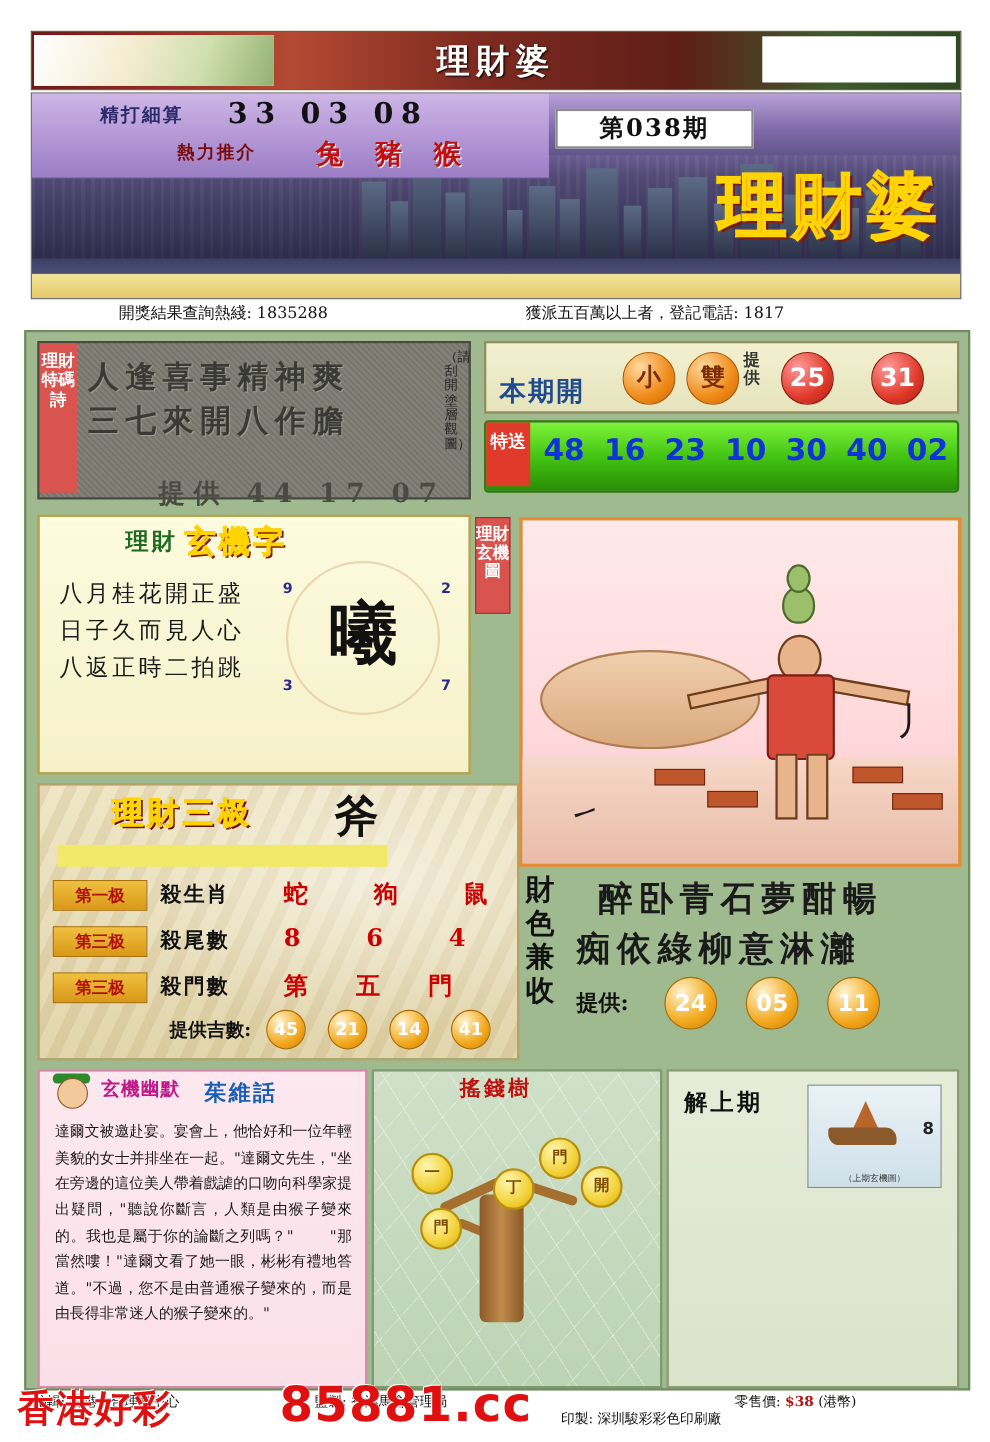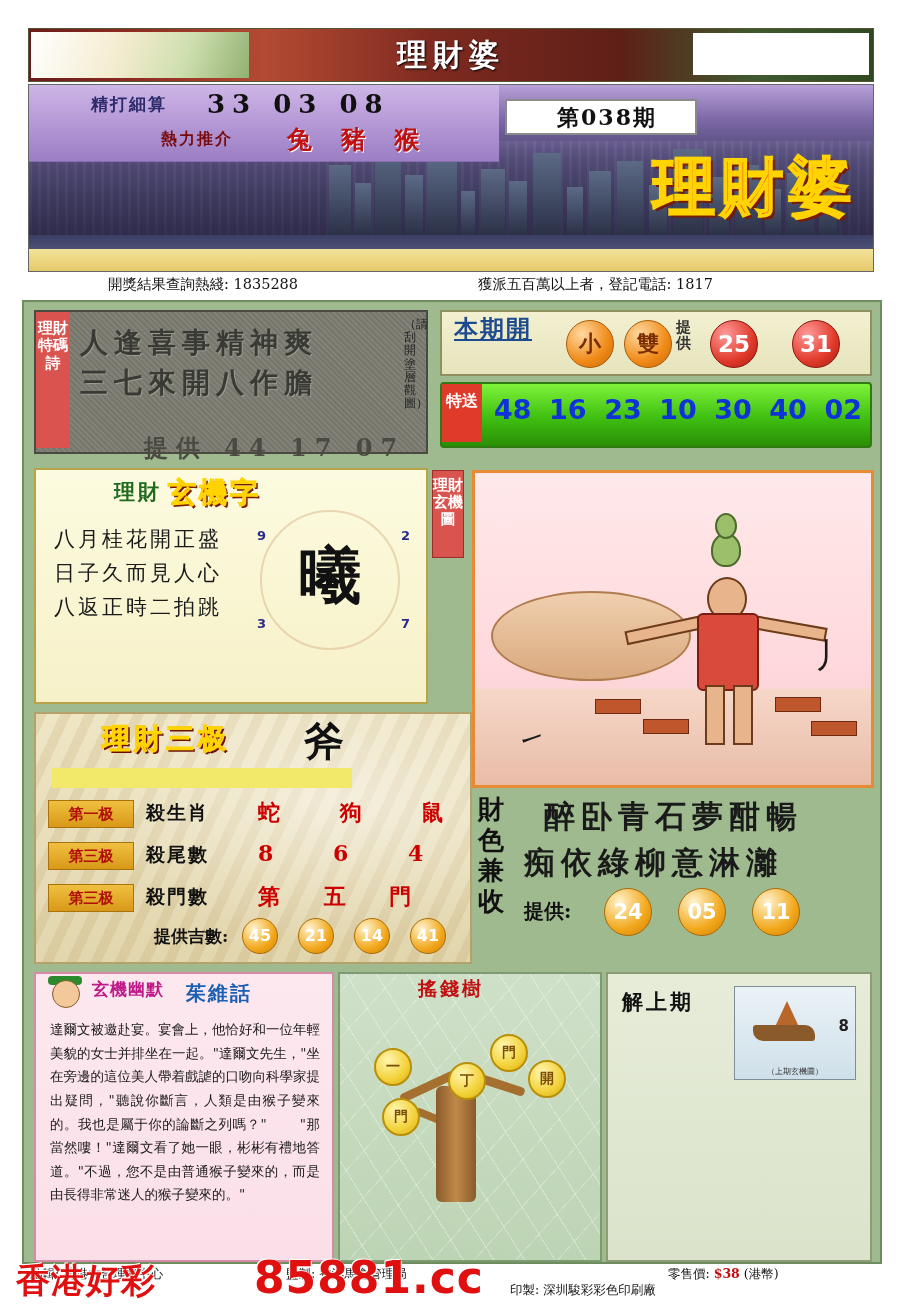--- a/index.html
+++ b/index.html
@@ -65,7 +65,6 @@
     position:absolute;left:476px;top:14px;width:176px;height:32px;background:#fff;border:2px solid #8a8a8a;
     text-align:center;line-height:32px;font-size:22px;font-weight:bold;color:#111;letter-spacing:2px;
     font-family:"DejaVu Serif","Liberation Serif",serif;
-    padding-left:12px;
   }
   .logo-big{
     position:absolute;right:16px;top:60px;font-size:62px;font-weight:bold;letter-spacing:6px;

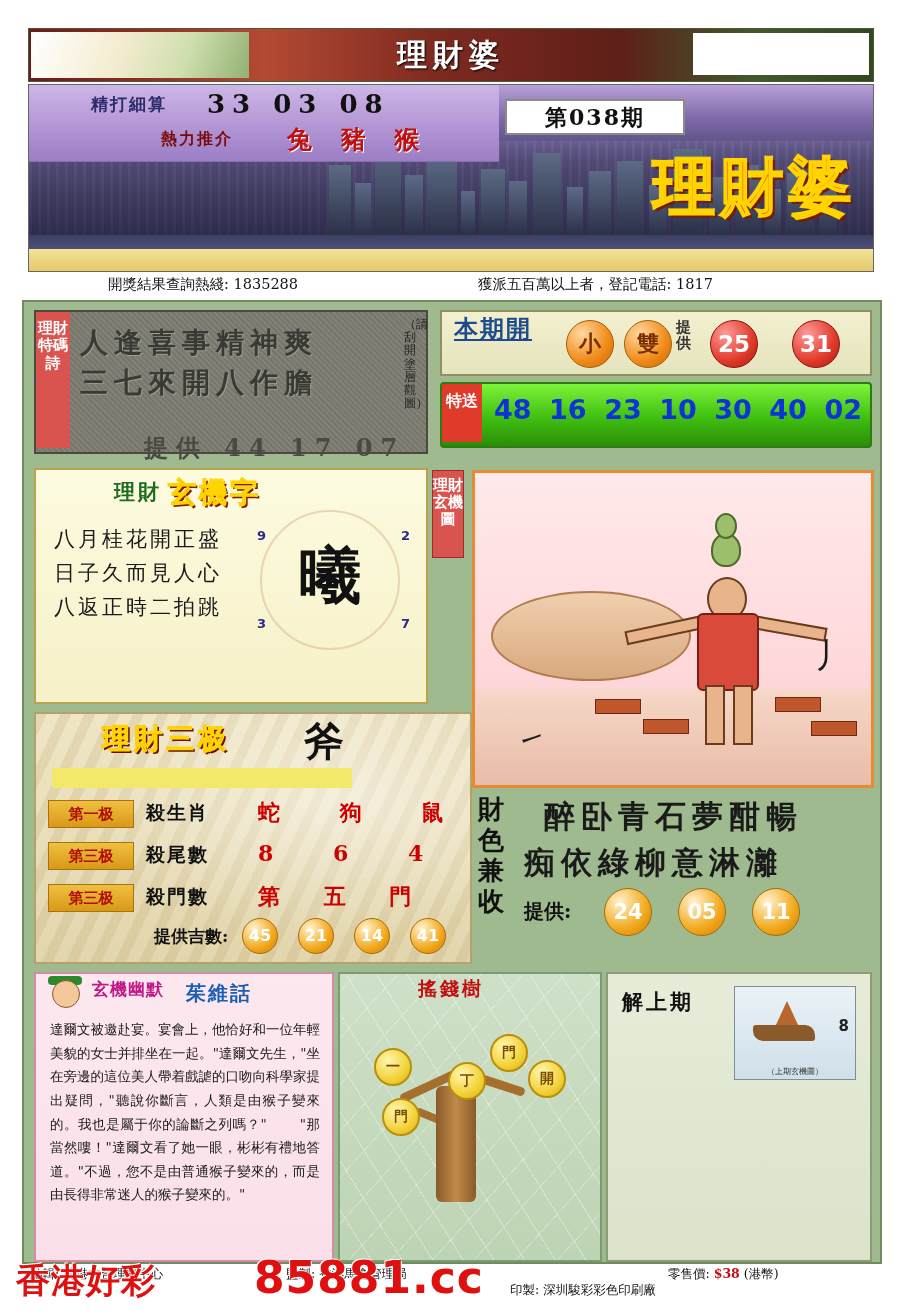--- a/index.html
+++ b/index.html
@@ -118,8 +118,8 @@
     position:absolute;left:440px;top:310px;width:428px;height:62px;
     background:linear-gradient(180deg,#f2f0cf,#e6e4bd);border:2px solid #8f8f5f;
   }
-  .result .lbl{position:absolute;left:12px;top:1px;font-size:24px;font-weight:bold;color:#1e4b8f;
-    font-family:"DejaVu Serif","Liberation Serif",serif;letter-spacing:2px;text-decoration:underline;}
+  .result .lbl{position:absolute;left:12px;top:28px;font-size:24px;font-weight:bold;color:#1e4b8f;
+    font-family:"DejaVu Serif","Liberation Serif",serif;letter-spacing:2px;}
   .ball{
     border-radius:50%;display:inline-block;text-align:center;color:#fff;font-weight:bold;
     font-family:"DejaVu Sans","Liberation Sans",sans-serif;

